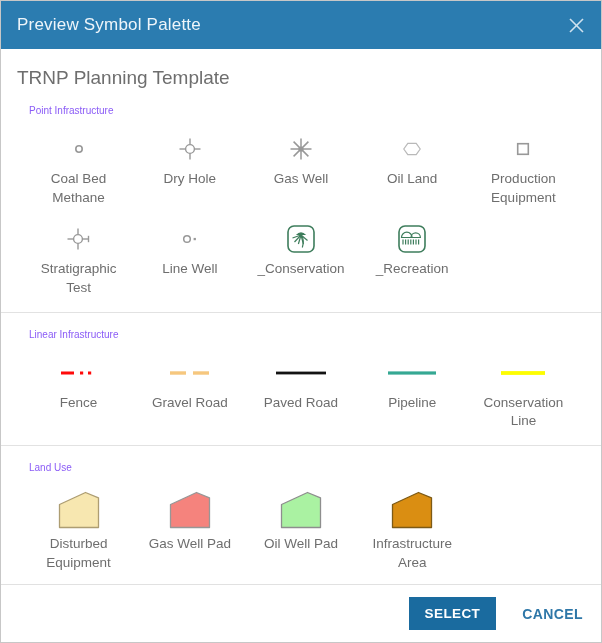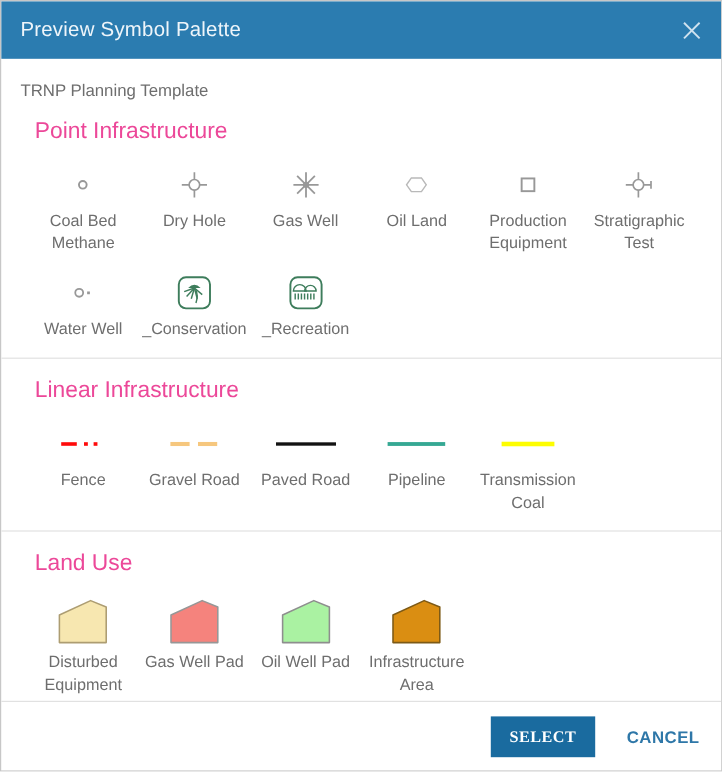--- a/index.html
+++ b/index.html
@@ -20,7 +20,7 @@
   }
   .close svg { stroke:#cfe2ef; stroke-width:1.6; }
   .body { flex:1 1 auto; overflow:hidden; }
-  .subtitle { margin:18px 16px 16px; font-size:14px; color:#6e6e6e; }
+  .subtitle { margin:18px 16px 16px; font-size:19px; color:#6e6e6e; }
   .section-heading {
     margin:0 0 14px 28px; font-size:19px; font-weight:500; color:#ec4899;
   }

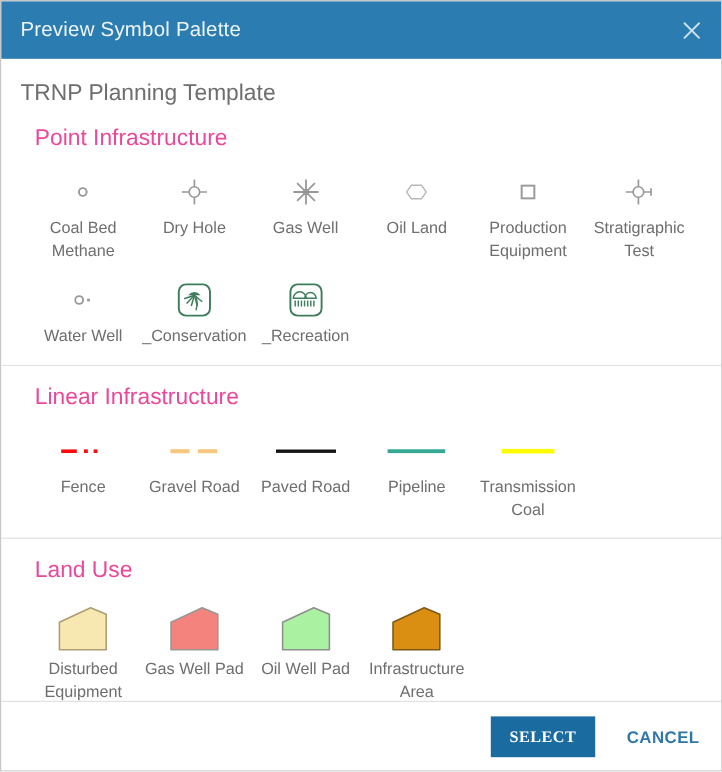--- a/index.html
+++ b/index.html
@@ -22,7 +22,7 @@
   .body { flex:1 1 auto; overflow:hidden; }
   .subtitle { margin:18px 16px 16px; font-size:19px; color:#6e6e6e; }
   .section-heading {
-    margin:0 0 14px 28px; font-size:19px; font-weight:500; color:#ec4899;
+    margin:0 0 14px 28px; font-size:10px; font-weight:500; color:#8b5cf6;
   }
   .divider { border-top:1px solid #e2e2e2; margin:14px 0 16px; }
   .sym-grid {

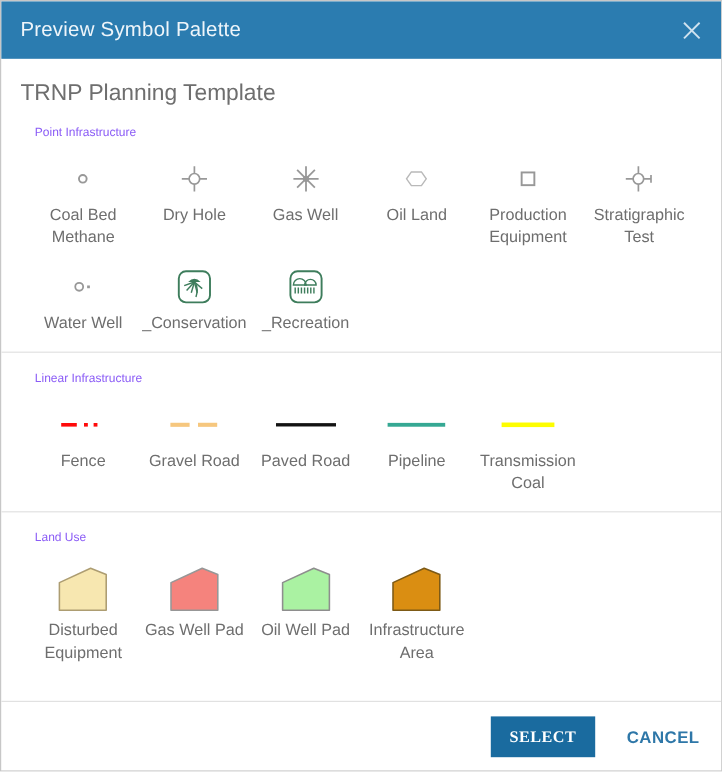--- a/index.html
+++ b/index.html
@@ -26,7 +26,7 @@
   }
   .divider { border-top:1px solid #e2e2e2; margin:14px 0 16px; }
   .sym-grid {
-    display:grid; grid-template-columns:repeat(6,1fr);
+    display:grid; grid-template-columns:repeat(5,1fr);
     padding:0 22px; row-gap:12px;
   }
   .cell { display:flex; flex-direction:column; align-items:center; }

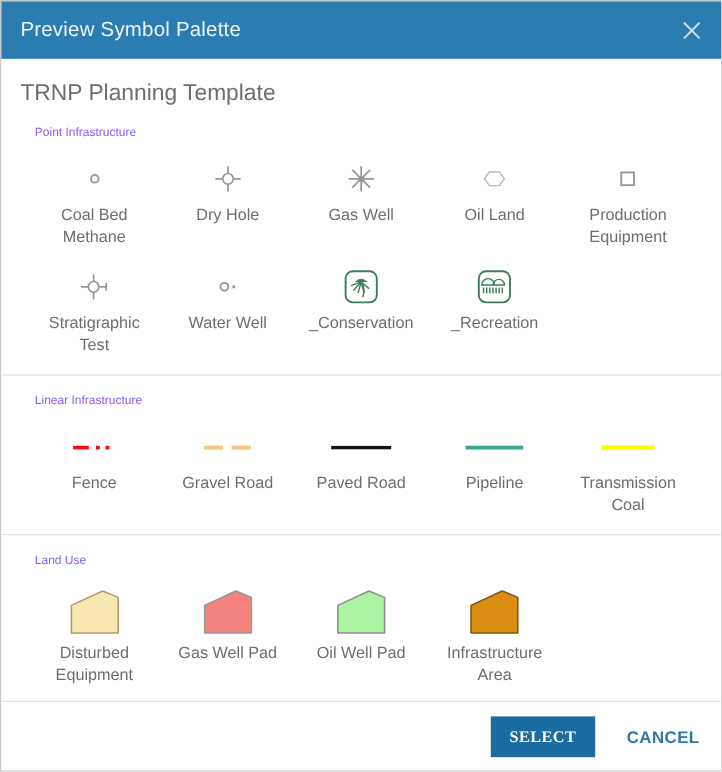--- a/index.html
+++ b/index.html
@@ -163,7 +163,7 @@
             <rect class="fill-gray" x="21.6" y="16.9" width="2.3" height="2.3"></rect>
           </svg>
             </div>
-          <div class="lbl">Water Well</div>
+          <div class="lbl">Line Well</div>
         </div>
 
         <div class="cell">

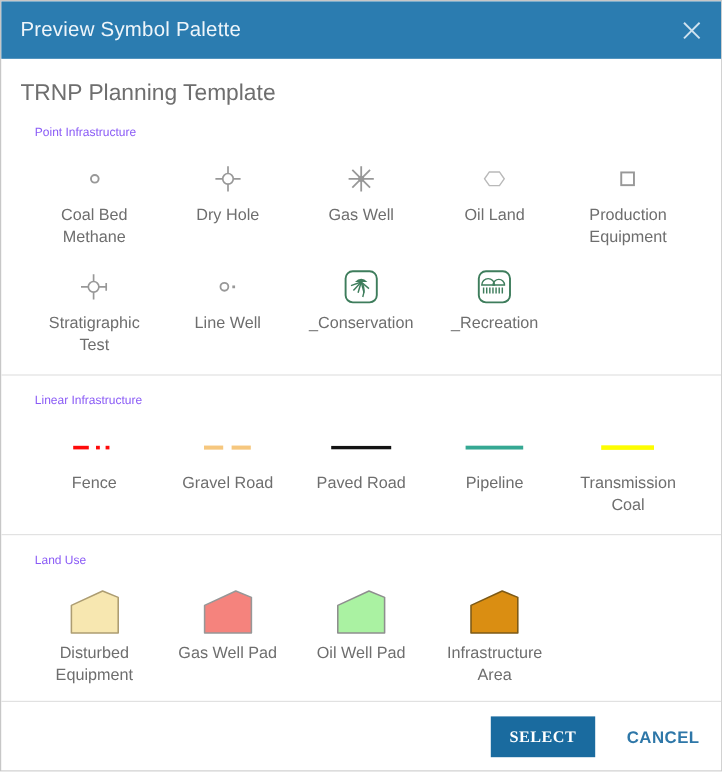--- a/index.html
+++ b/index.html
@@ -268,7 +268,7 @@
             </g>
           </svg>
             </div>
-          <div class="lbl">Transmission Coal</div>
+          <div class="lbl">Conservation Line</div>
         </div>
 
       </div>

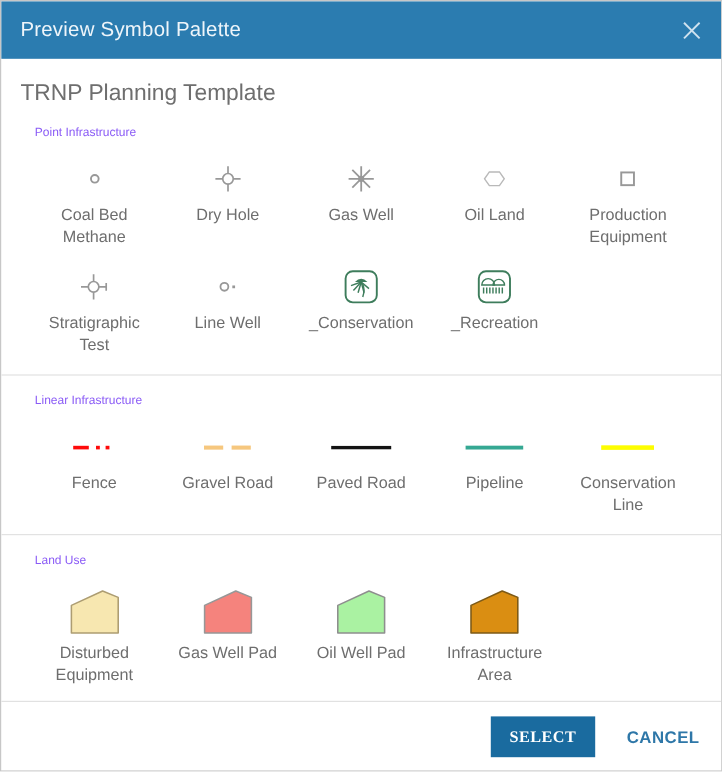--- a/index.html
+++ b/index.html
@@ -51,7 +51,7 @@
   }
   .select-btn {
     background:var(--select-bg); color:#fff; border:none;
-    font-family:Liberation Serif, serif; font-size:13.5px; font-weight:600;
+    font-family:Liberation Sans, sans-serif; font-size:13.5px; font-weight:600;
     letter-spacing:.4px; padding:9px 16px; cursor:pointer;
   }
   .cancel-link {

